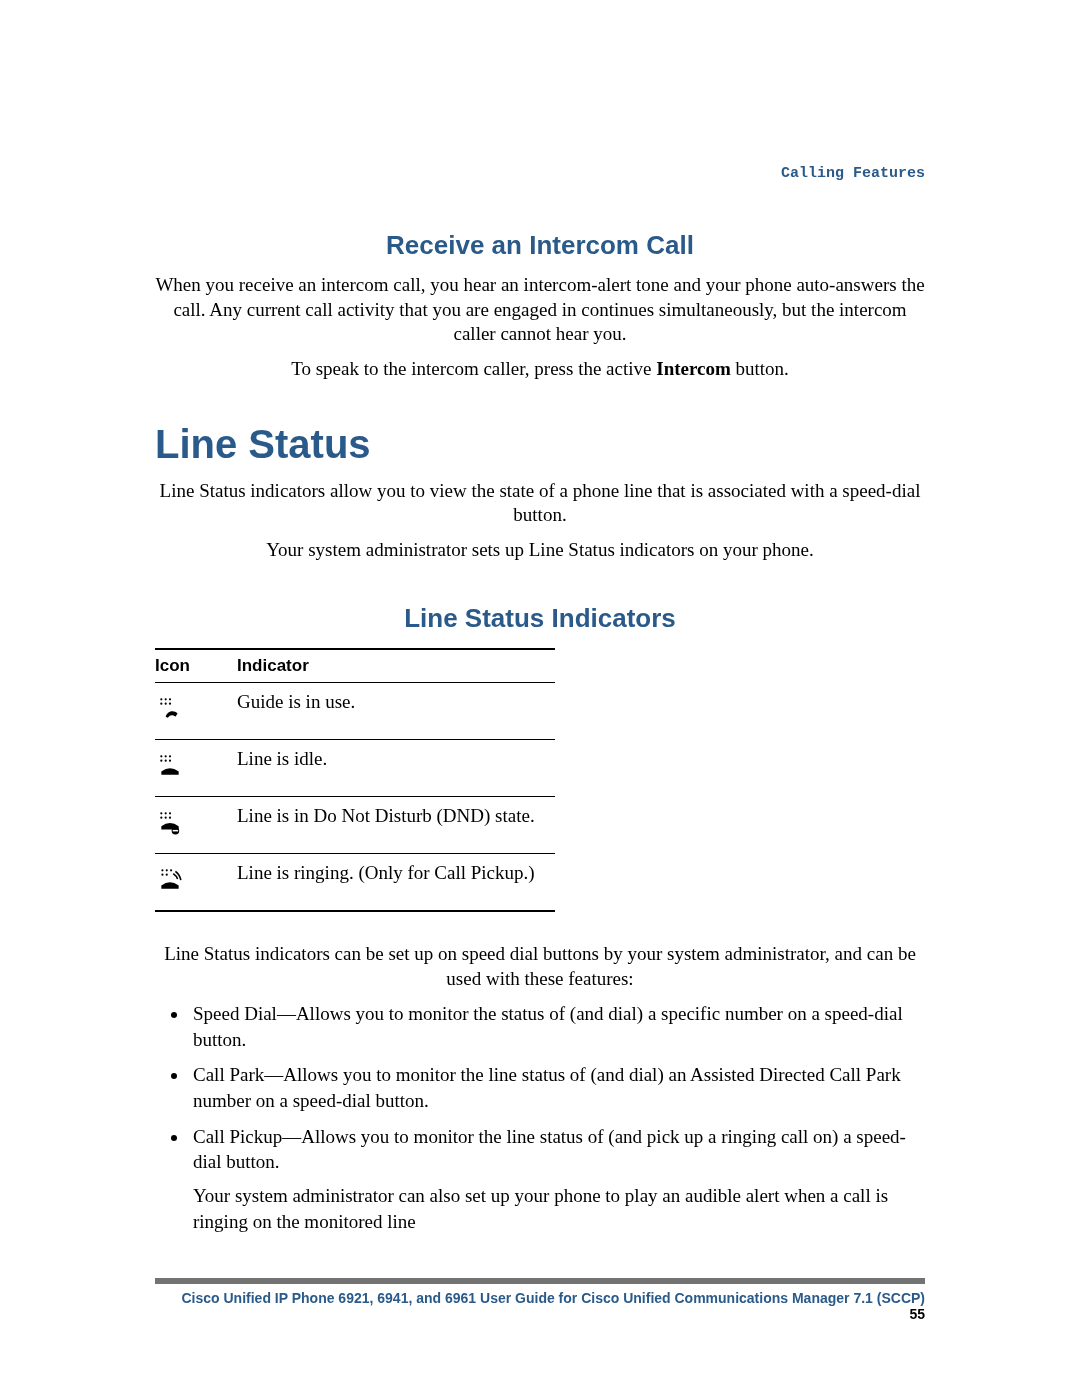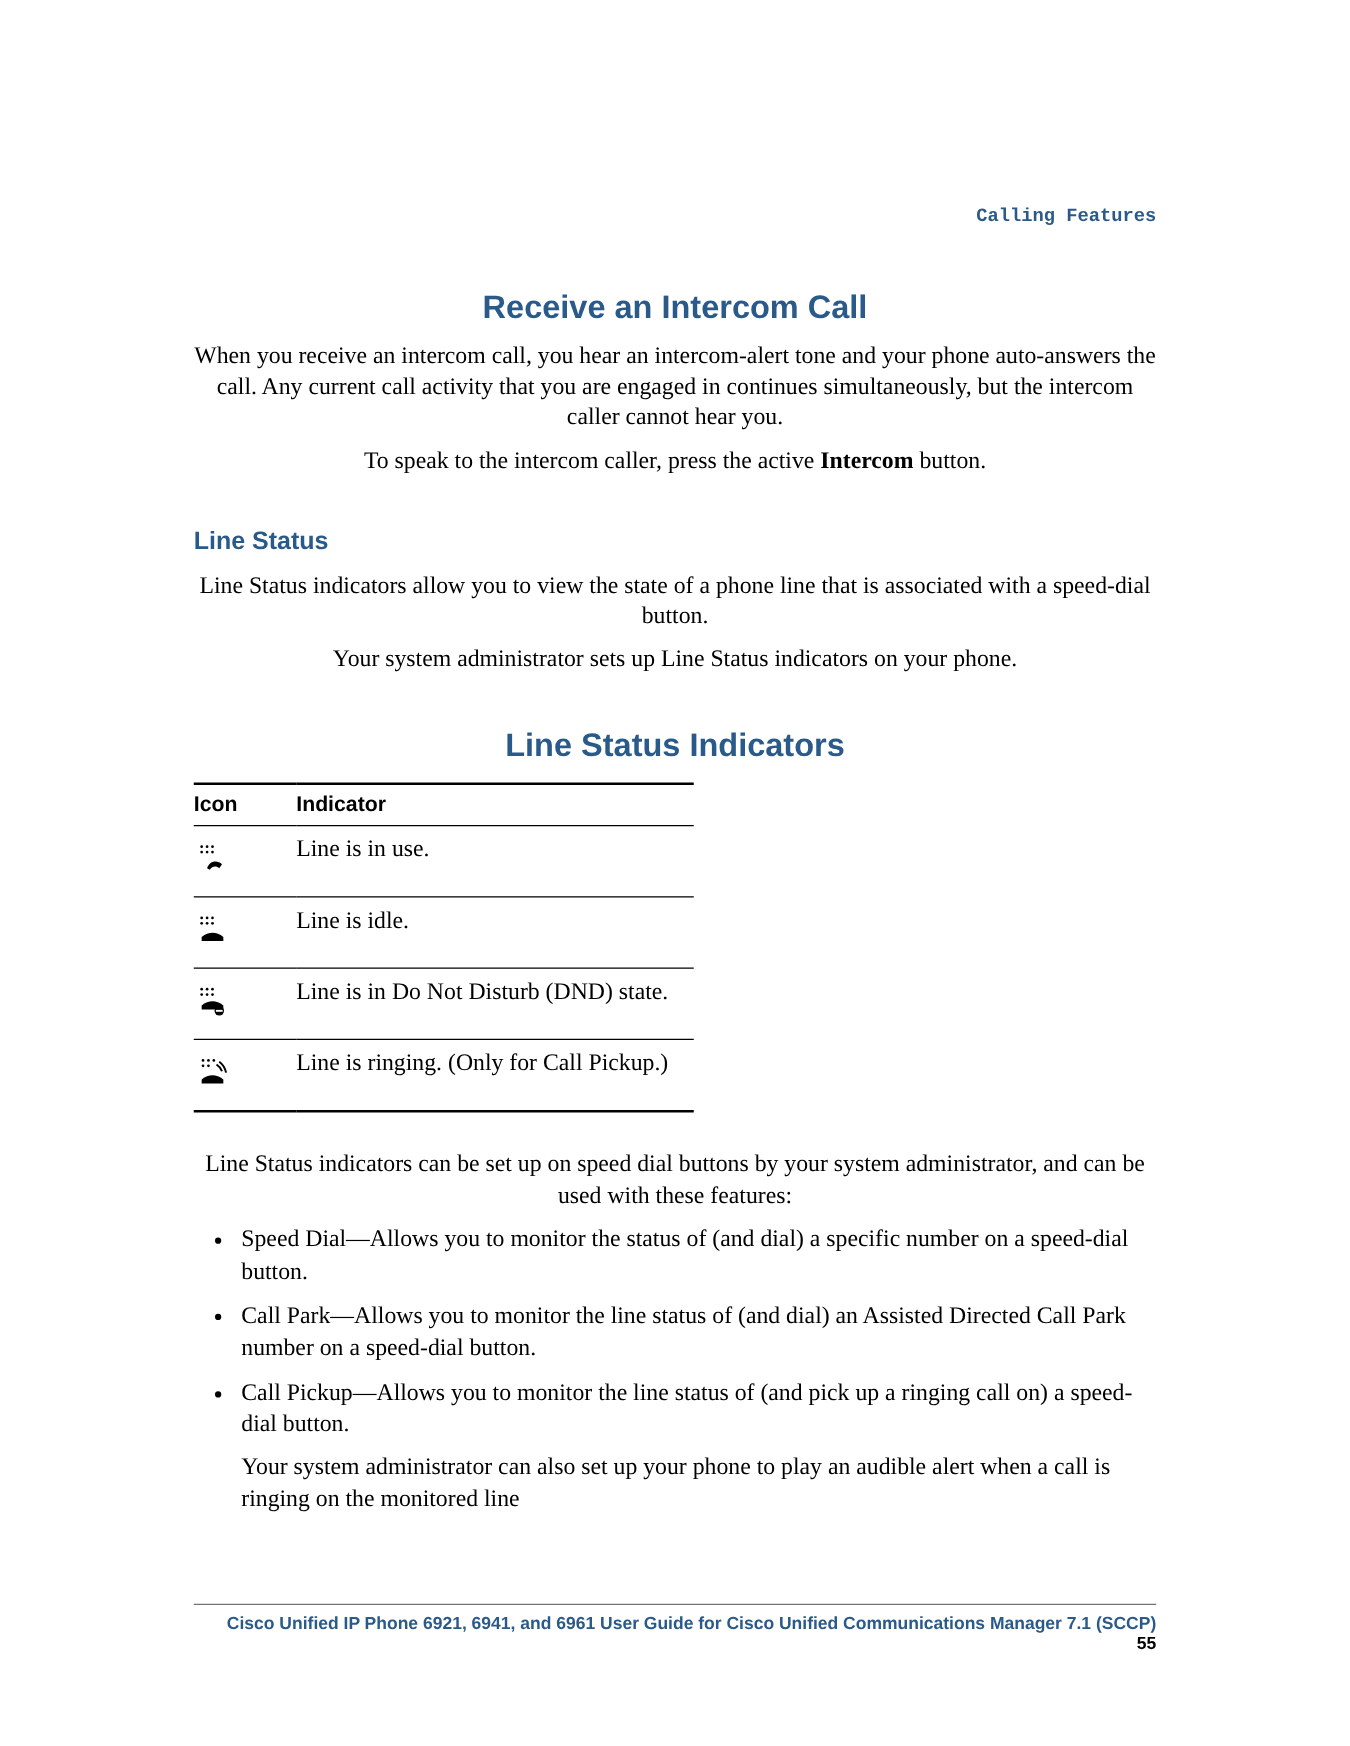--- a/index.html
+++ b/index.html
@@ -34,7 +34,7 @@
   .h1 {
     font-family: Arial, Helvetica, sans-serif;
     font-weight: bold;
-    font-size: 20px;
+    font-size: 40px;
     color: #2a5a8a;
     margin: 40px 0 12px 0;
   }

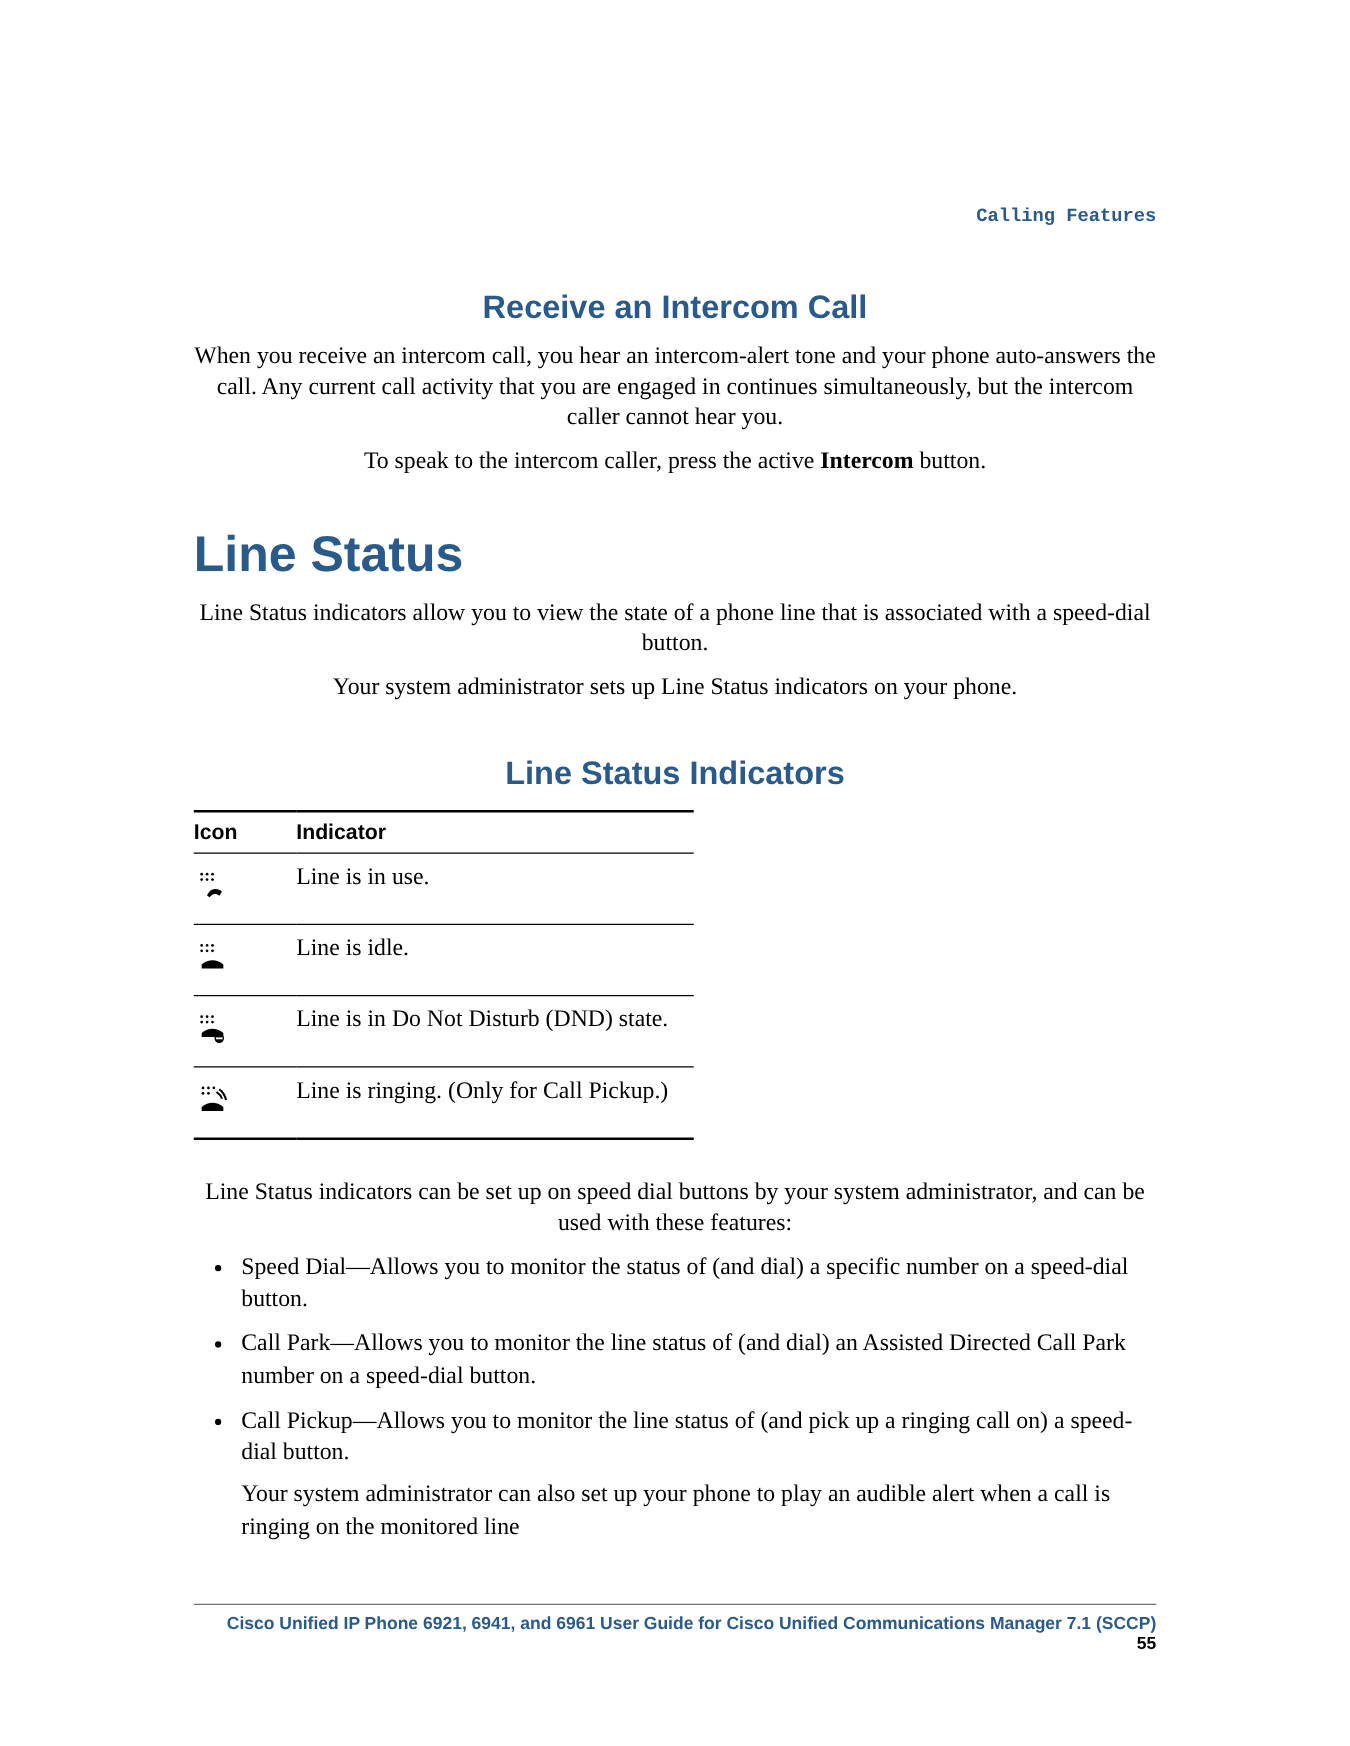--- a/index.html
+++ b/index.html
@@ -155,7 +155,7 @@
             <path d="M8 20 C10 14 16 14 19 17 L17 20 C15 18 12 18 10 21 Z" fill="#000"></path>
           </svg>
         </td>
-        <td>Line is in use.</td>
+        <td>Guide is in use.</td>
       </tr>
       <tr>
         <td class="icon-cell">

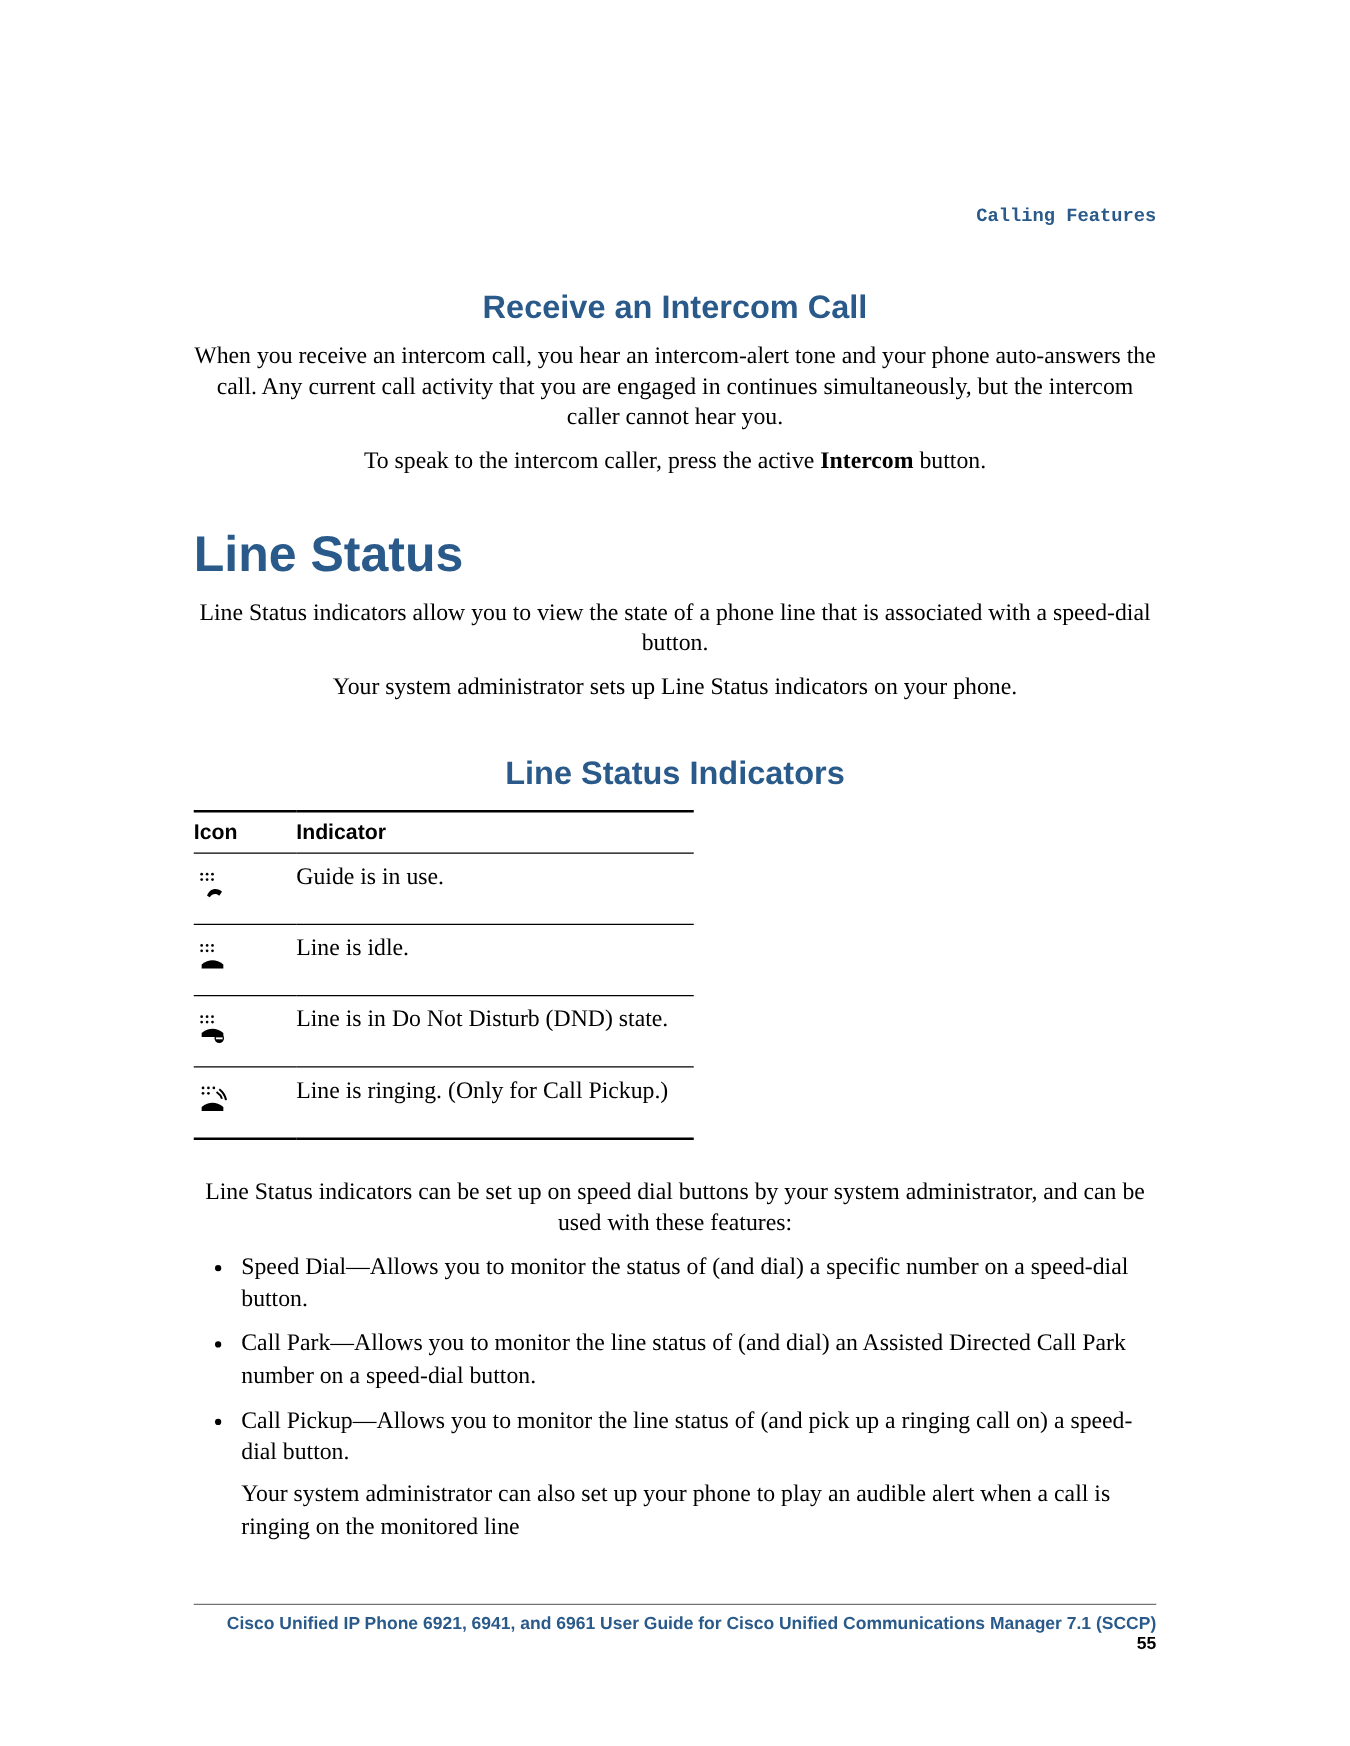--- a/index.html
+++ b/index.html
@@ -102,7 +102,7 @@
     bottom: 75px;
     left: 155px;
     right: 155px;
-    border-top: 1px solid #737373;
+    border-top: 6px solid #737373;
     padding-top: 6px;
     font-family: Arial, Helvetica, sans-serif;
     font-weight: bold;

